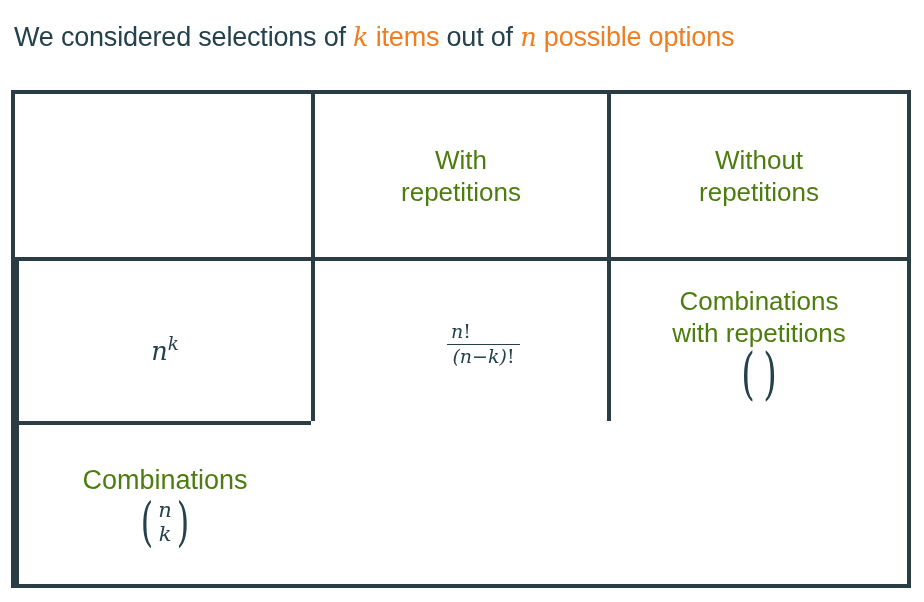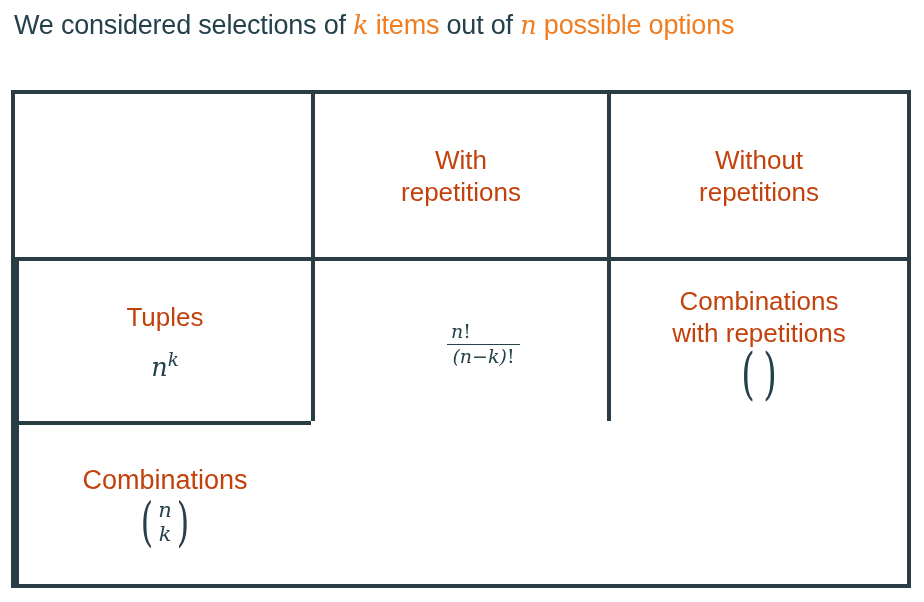--- a/index.html
+++ b/index.html
@@ -20,7 +20,7 @@
   .title {
     position: absolute;
     left: 14px;
-    top: 8px;
+    top: 20px;
     width: 900px;
     font-size: 27px;
     line-height: 34px;

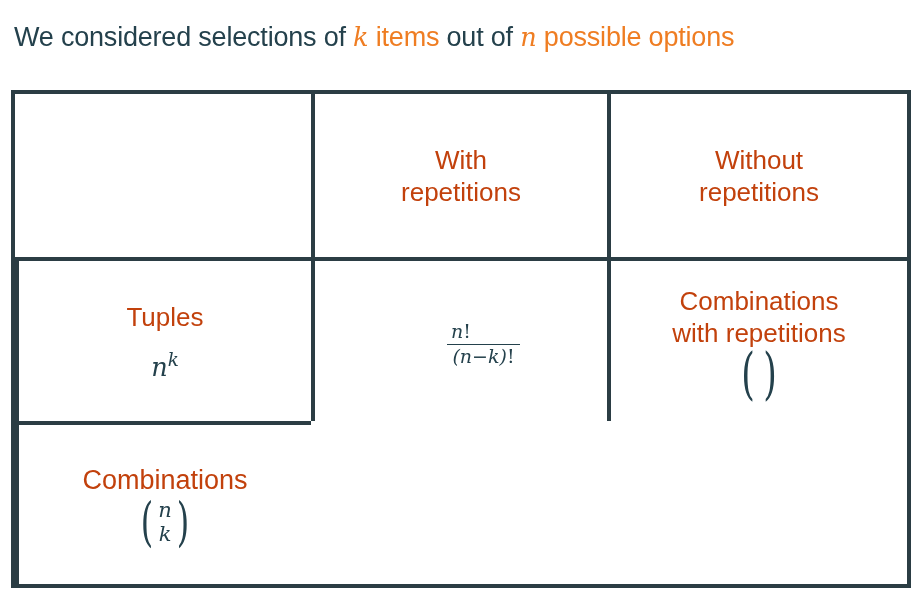--- a/index.html
+++ b/index.html
@@ -66,7 +66,7 @@
   .cell .label {
     font-size: 26px;
     line-height: 32px;
-    color: #c2410c;
+    color: #4d7c0f;
     white-space: pre-line;
   }
   .cell .label.big { font-size: 27px; line-height: 34px; }

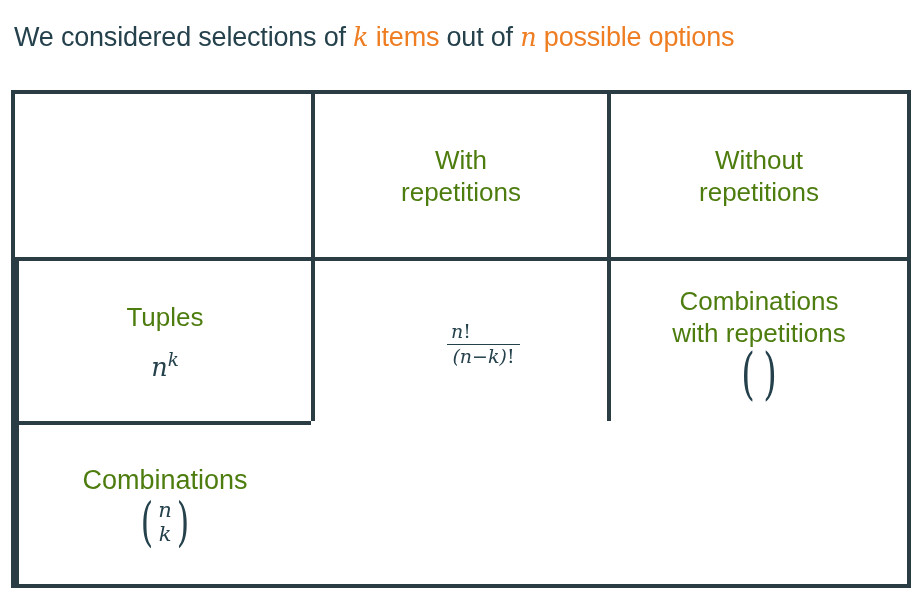--- a/index.html
+++ b/index.html
@@ -164,7 +164,6 @@
 
 
   <div class="cell bt bl">
-    <span class="label">Tuples</span>
     <span class="formula pow"><span class="mathvar">n</span><sup class="mathvar">k</sup></span>
   </div>
 

